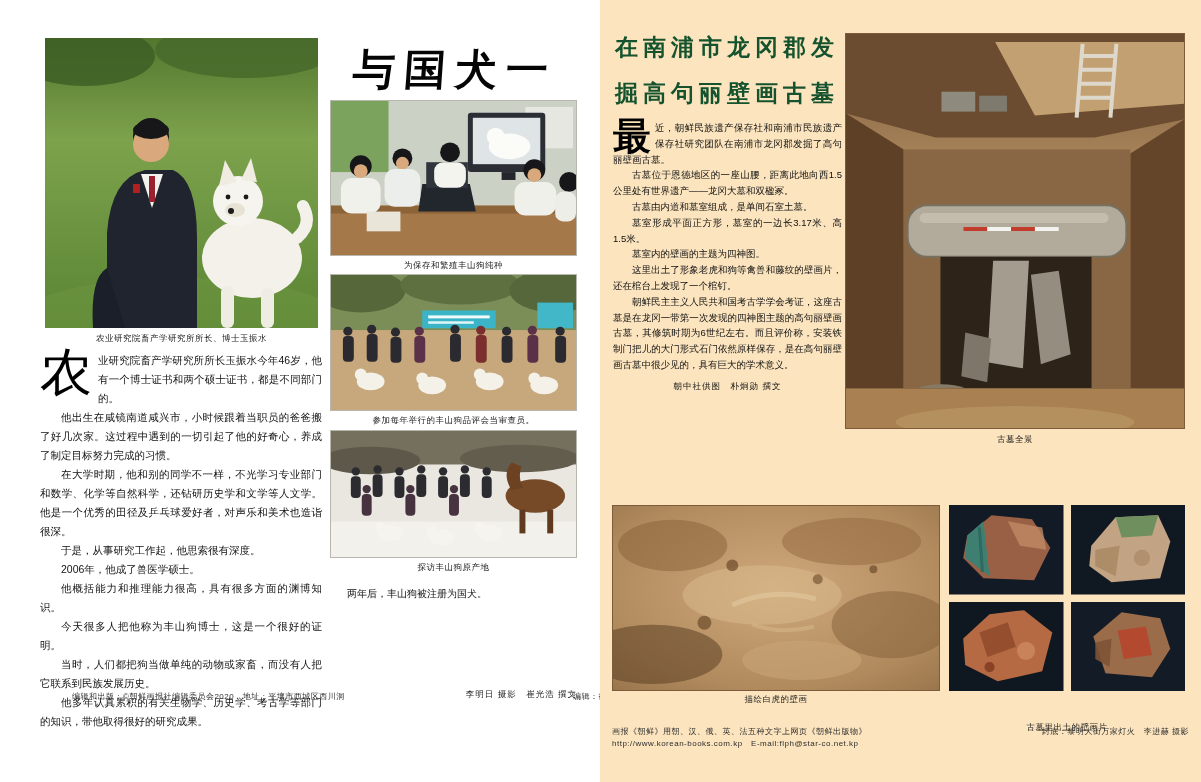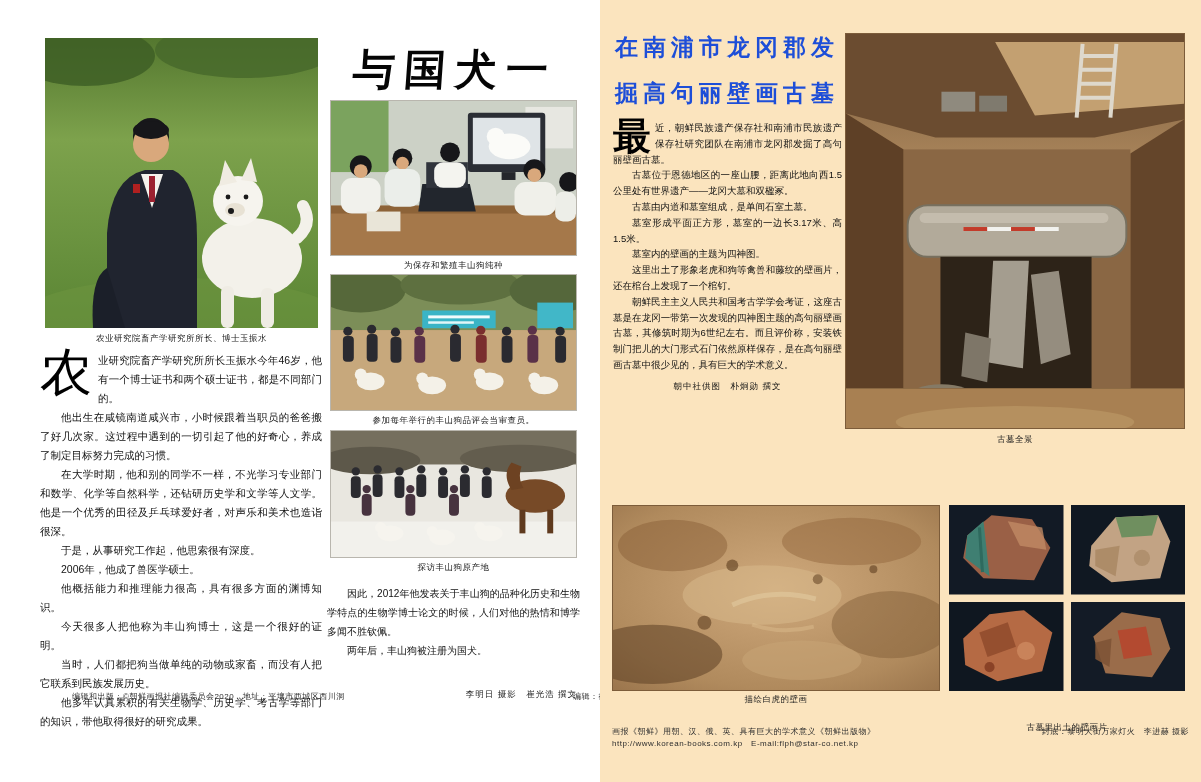--- a/index.html
+++ b/index.html
@@ -29,7 +29,7 @@
   .credit { font-size:8.5px; color:#1c1c1c; text-align:right; letter-spacing:1px; }
   #middle-credit { position:absolute; left:330px; top:689px; width:247px; }
 
-  .right-title { position:absolute; left:10px; width:234px; text-align:center; font-size:23px; font-weight:900; letter-spacing:5px; color:#1d4ed8; font-family:"Liberation Serif", serif; }
+  .right-title { position:absolute; left:10px; width:234px; text-align:center; font-size:23px; font-weight:900; letter-spacing:5px; color:#14532d; font-family:"Liberation Serif", serif; }
   #right-text { left:13px; top:120px; width:229px; font-size:9.5px; line-height:15.8px; }
   #right-text .dropcap { float:left; font-size:38px; line-height:30px; padding:1px 4px 0 0; font-weight:bold; color:#000; }
   #right-credit { text-align:center; text-indent:0 !important; margin-top:6px !important; font-size:8.5px; letter-spacing:1px; }

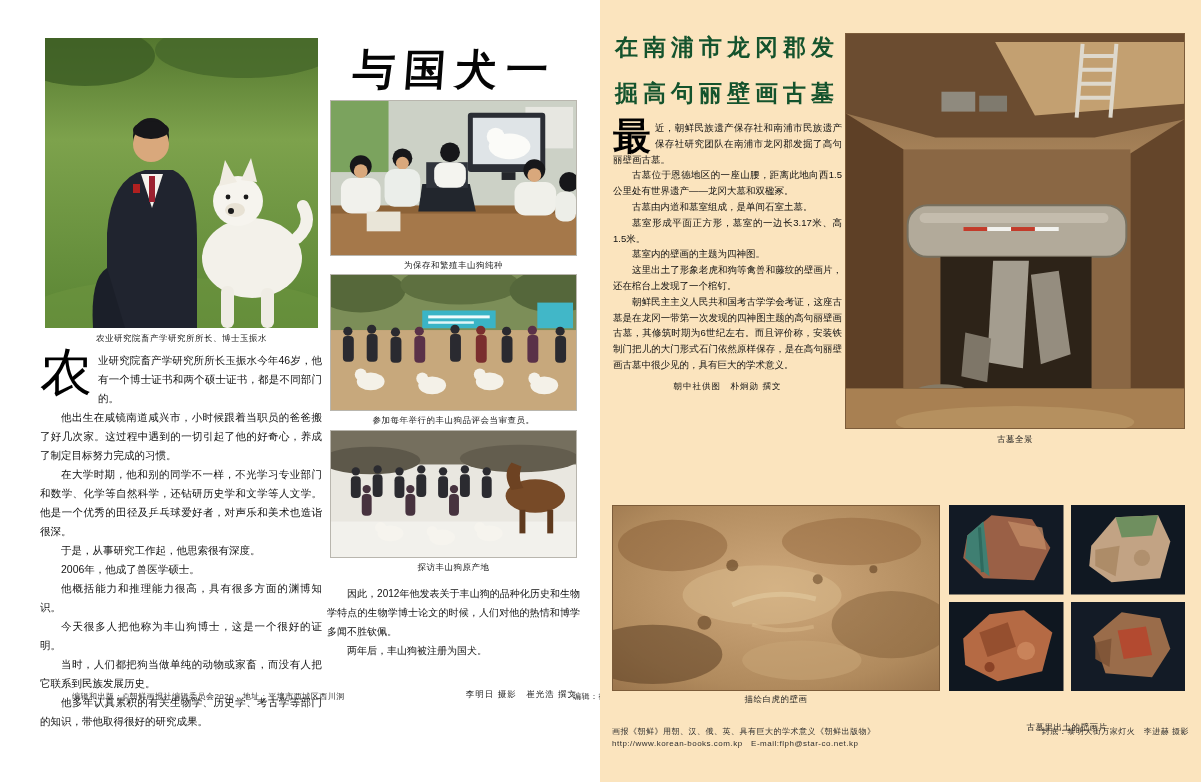--- a/index.html
+++ b/index.html
@@ -234,7 +234,6 @@
     <div class="caption" style="left:330px; top:561px; width:247px;">探访丰山狗原产地</div>
 
     <div class="bodytext" id="middle-text">
-      <p>因此，2012年他发表关于丰山狗的品种化历史和生物学特点的生物学博士论文的时候，人们对他的热情和博学多闻不胜钦佩。</p>
       <p>两年后，丰山狗被注册为国犬。</p>
     </div>
     <div class="credit" id="middle-credit">李明日 摄影　崔光浩 撰文</div>

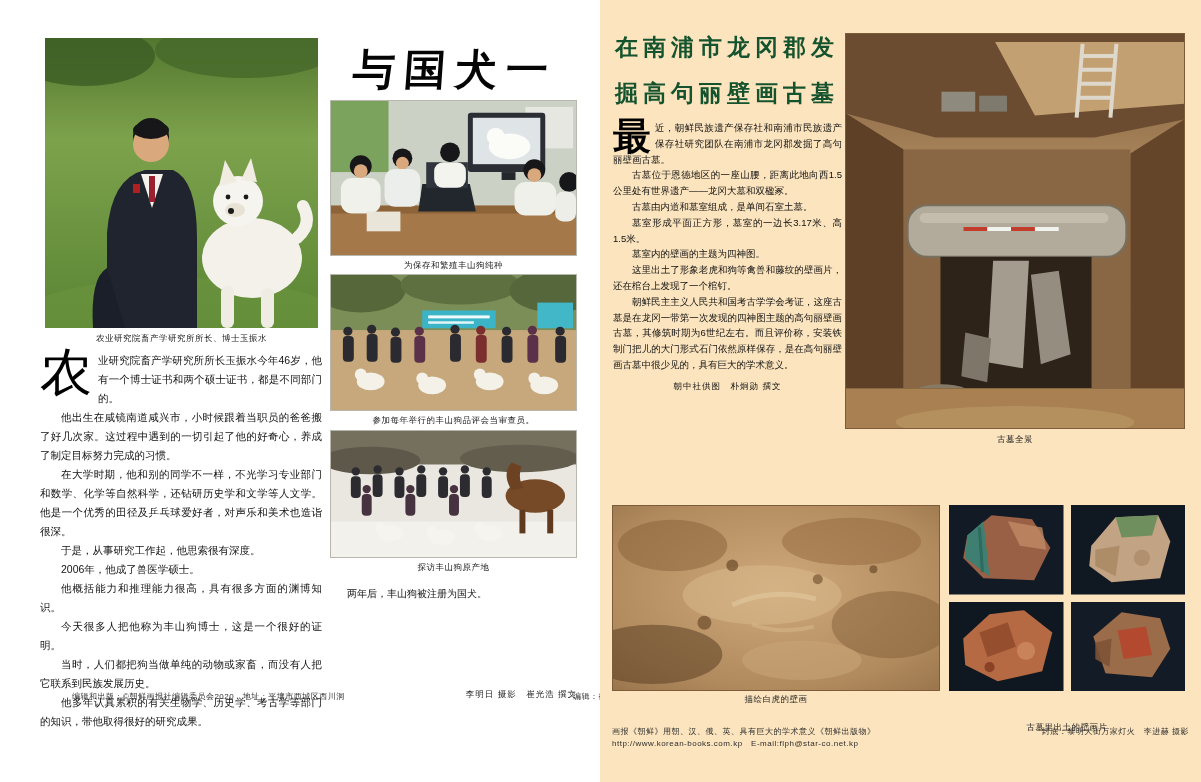--- a/index.html
+++ b/index.html
@@ -371,7 +371,7 @@
 
     <div class="footer-row" id="right-footer">
       <div class="lines">
-        <div>画报《朝鲜》用朝、汉、俄、英、具有巨大的学术意义《朝鲜出版物》</div>
+        <div>画报《朝鲜》用朝、汉、俄、英、法五种文字上网页《朝鲜出版物》</div>
         <div>http://www.korean-books.com.kp　E-mail:flph@star-co.net.kp</div>
       </div>
       <div>封底：黎明大街万家灯火　李进赫 摄影</div>

